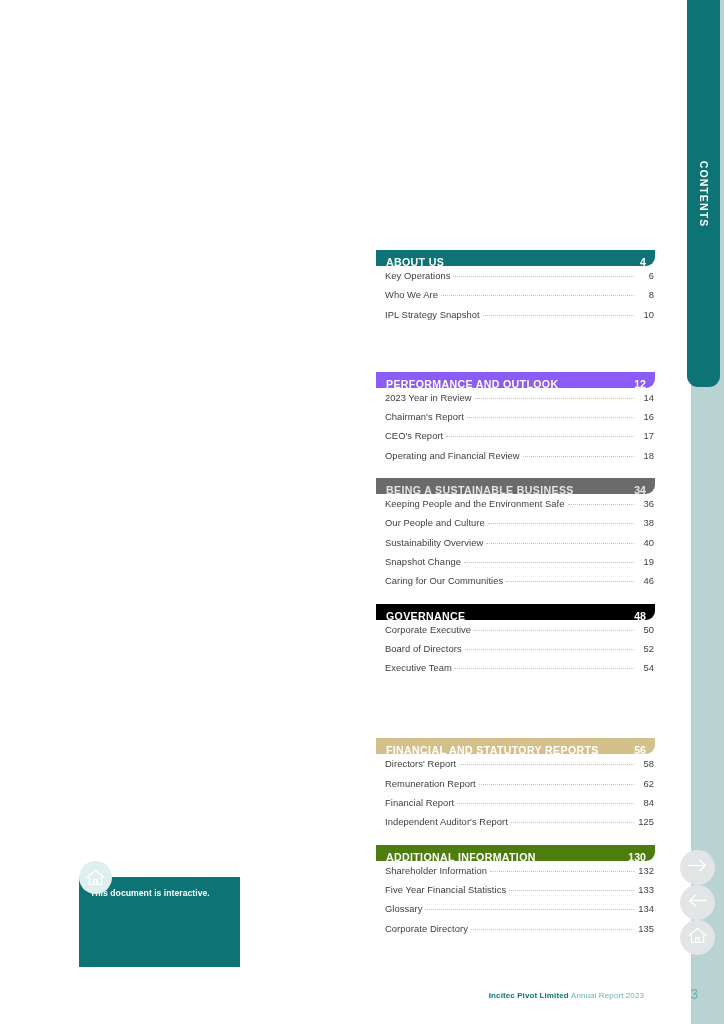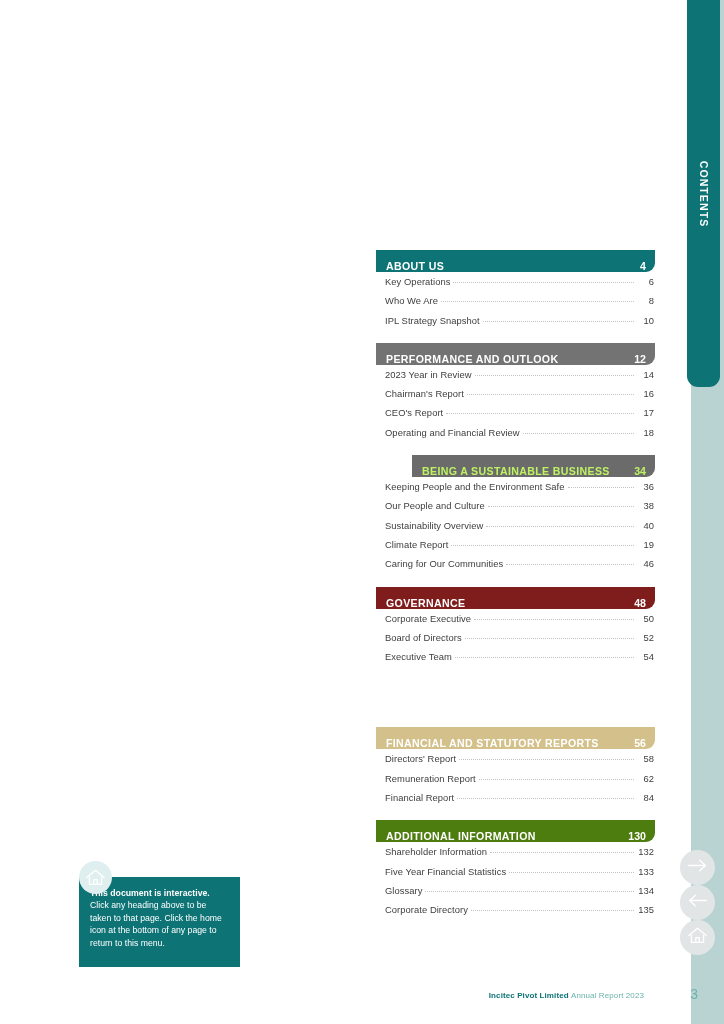--- a/index.html
+++ b/index.html
@@ -50,9 +50,9 @@
 
   .sec-bar {
     position: relative;
-    height: 22px;
+    height: 16px;
     display: flex;
-    align-items: flex-end;
+    align-items: flex-start;
     padding: 6px 9px 0 10px;
     border-bottom-right-radius: 9px;
     color: #ffffff;

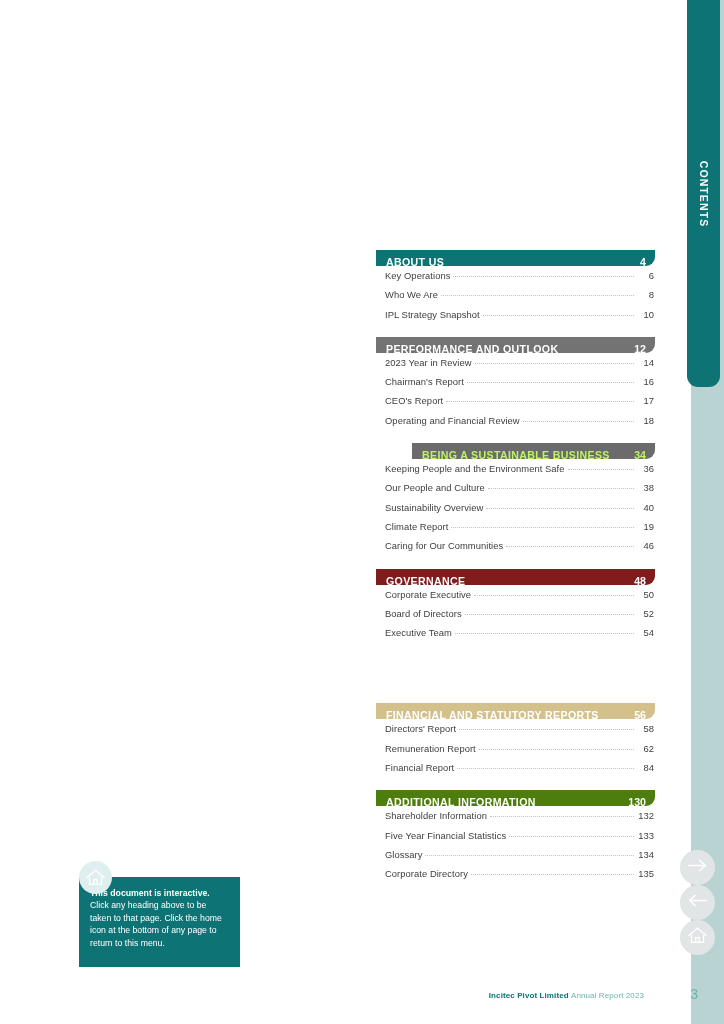--- a/index.html
+++ b/index.html
@@ -208,7 +208,7 @@
         </div>
       </div>
       <div class="section">
-        <div class="sec-bar" style="background: #737373; color: rgb(255, 255, 255);">
+        <div class="sec-bar" style="background: #8b5cf6; color: rgb(255, 255, 255); margin-top: 35px;">
           <span class="sec-title">PERFORMANCE AND OUTLOOK</span>
           <span class="sec-page">12</span>
         </div>

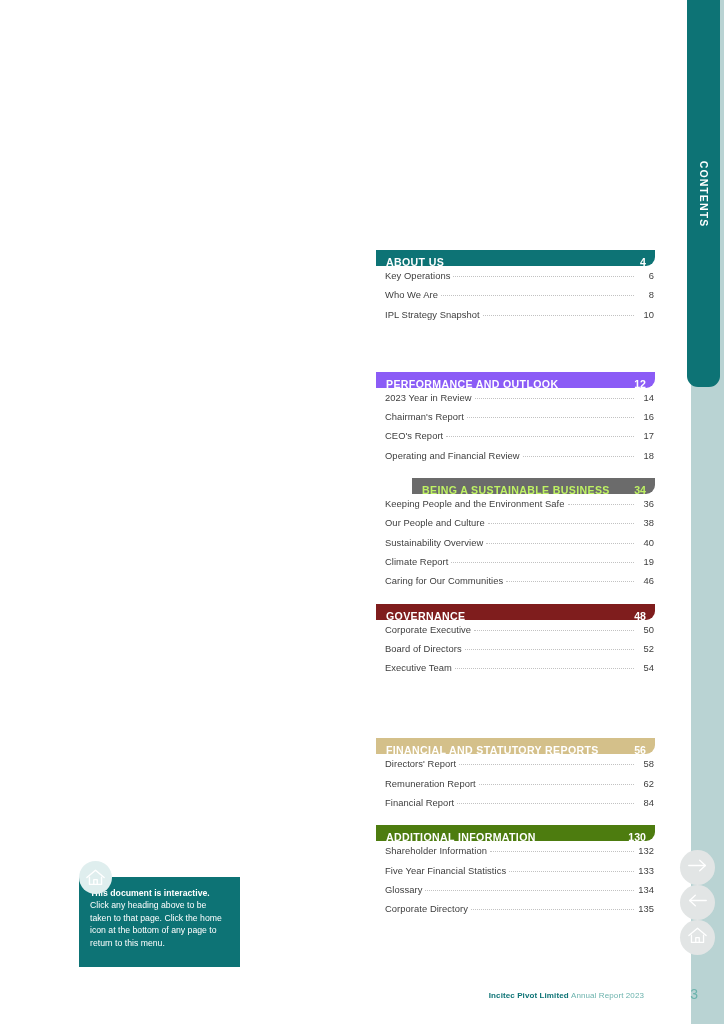--- a/index.html
+++ b/index.html
@@ -236,7 +236,7 @@
         </div>
       </div>
       <div class="section">
-        <div class="sec-bar" style="background: rgb(107, 107, 107); color: #bef264; margin-left: 36px;">
+        <div class="sec-bar" style="background: rgb(107, 107, 107); color: #e5e5e5;">
           <span class="sec-title">BEING A SUSTAINABLE BUSINESS</span>
           <span class="sec-page">34</span>
         </div>

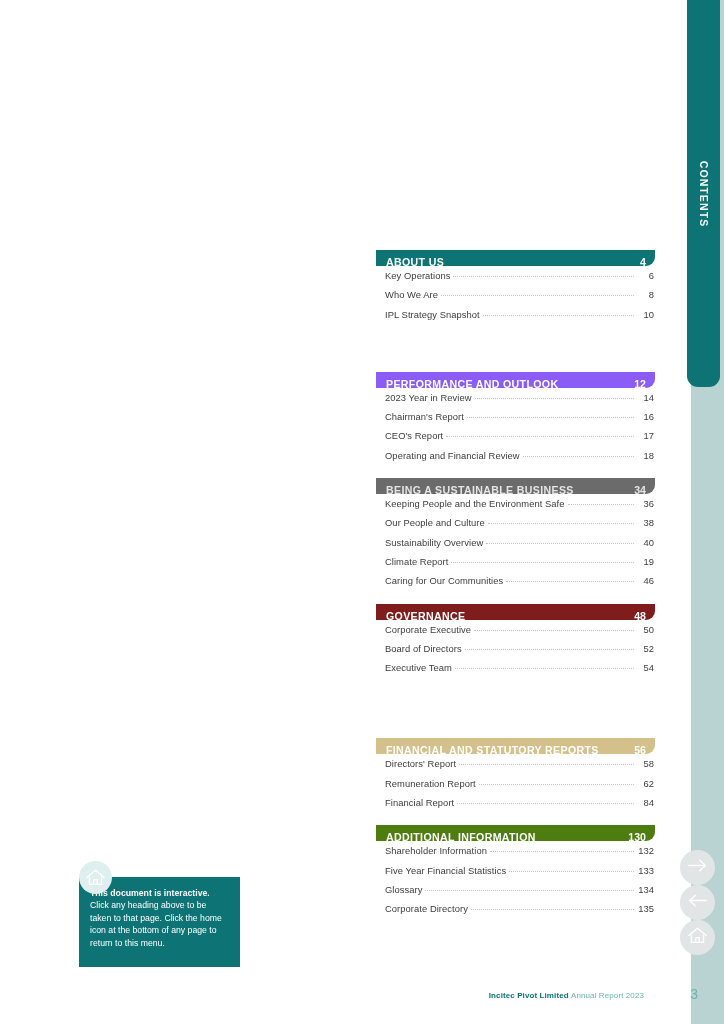--- a/index.html
+++ b/index.html
@@ -257,7 +257,7 @@
             <span class="entry-page">40</span>
           </div>
           <div class="entry">
-            <span class="entry-label">Climate Report</span>
+            <span class="entry-label">Snapshot Change</span>
             <span class="entry-dots"></span>
             <span class="entry-page">19</span>
           </div>

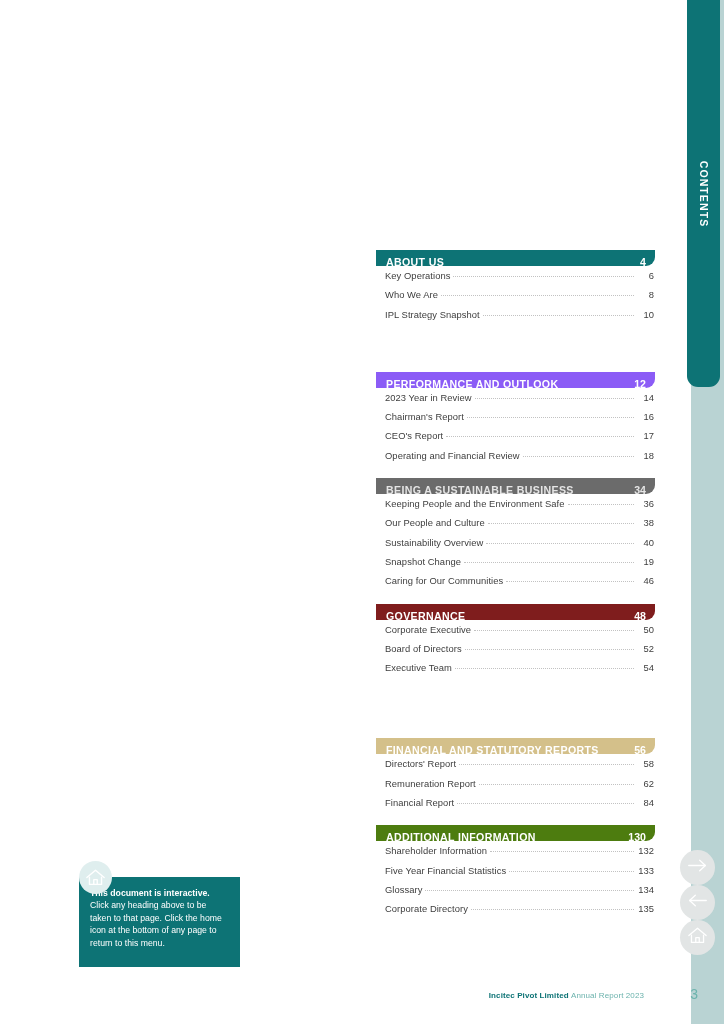--- a/index.html
+++ b/index.html
@@ -269,7 +269,7 @@
         </div>
       </div>
       <div class="section">
-        <div class="sec-bar" style="background: #7f1d1d; color: rgb(255, 255, 255);">
+        <div class="sec-bar" style="background: #000000; color: rgb(255, 255, 255);">
           <span class="sec-title">GOVERNANCE</span>
           <span class="sec-page">48</span>
         </div>

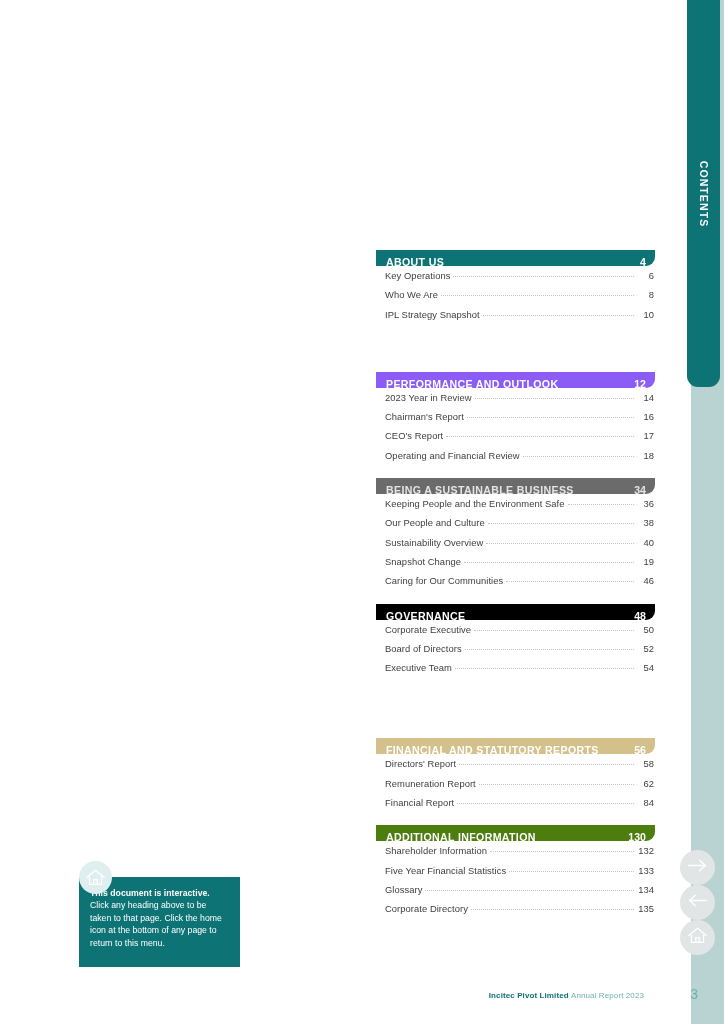--- a/index.html
+++ b/index.html
@@ -311,6 +311,11 @@
             <span class="entry-label">Financial Report</span>
             <span class="entry-dots"></span>
             <span class="entry-page">84</span>
+          </div>
+          <div class="entry">
+            <span class="entry-label">Independent Auditor's Report</span>
+            <span class="entry-dots"></span>
+            <span class="entry-page">125</span>
           </div>
         </div>
       </div>

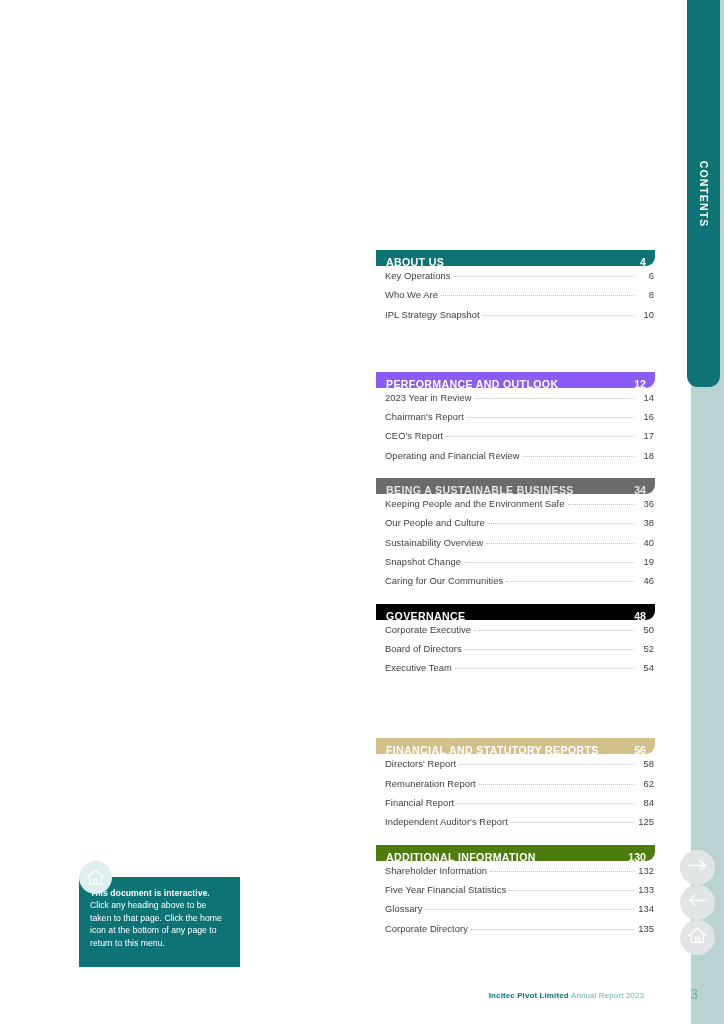--- a/index.html
+++ b/index.html
@@ -351,7 +351,6 @@
 
   <div class="callout">
     <div class="callout-title">This document is interactive.</div>
-    <div class="callout-body">Click any heading above to be taken to that page. Click the home icon at the bottom of any page to return to this menu.</div>
   </div>
   <div class="home-badge">
     <svg width="21" height="19" viewBox="0 0 24 22" aria-hidden="true">

